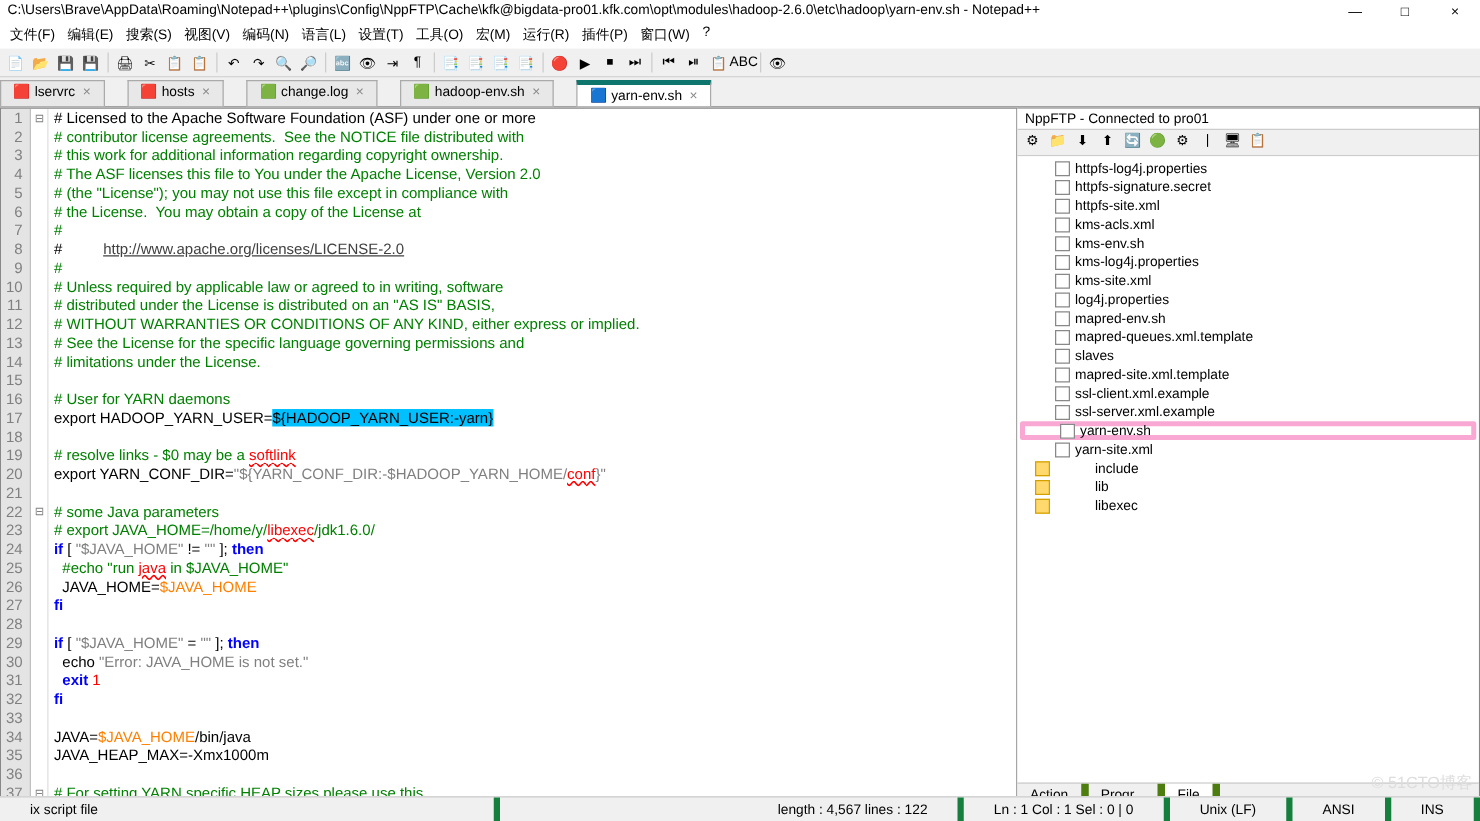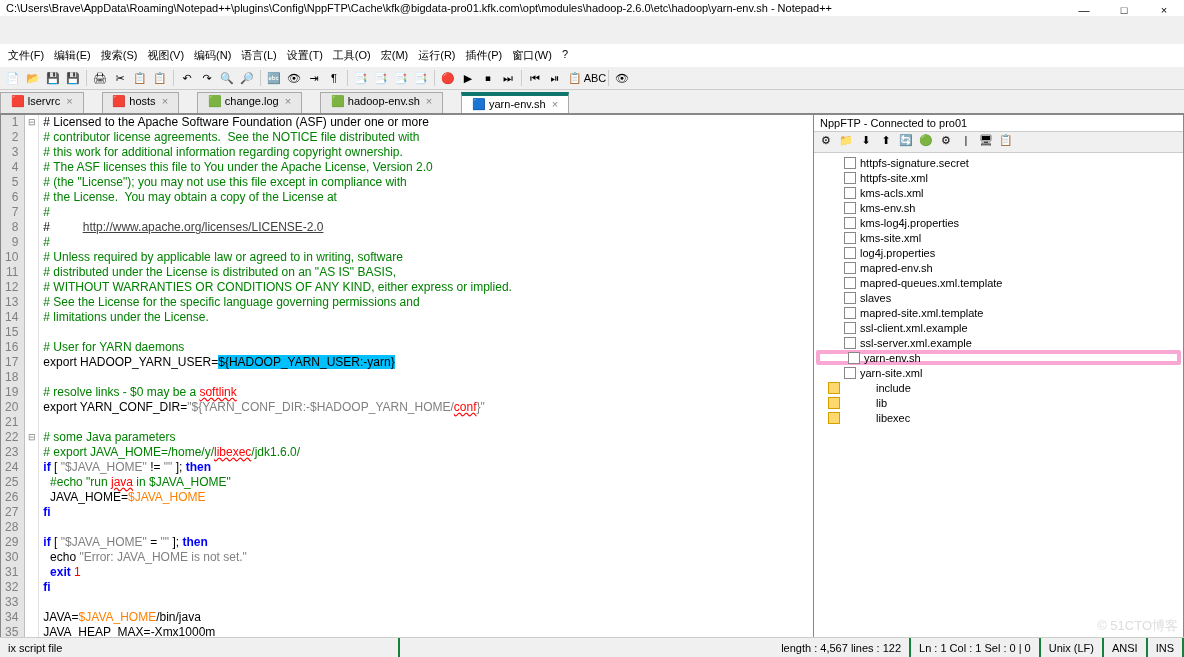--- a/index.html
+++ b/index.html
@@ -7,7 +7,7 @@
 .window-ctrl { position:absolute; top:0; right:0; display:flex; }
 .window-ctrl span { width:40px; height:20px; text-align:center; line-height:20px; cursor:pointer; }
 .titlebar { padding:2px 6px; background:#fff; font-size:11px; }
-.menubar { padding:2px 4px; background:#fff; display:flex; gap:2px; font-size:11px;margin-top:28px; }
+.menubar { padding:2px 4px; background:#fff; display:flex; gap:2px; font-size:11px; }
 .menubar span { padding:2px 4px; cursor:pointer; }
 .toolbar { background:#f0f0f0; border-bottom:1px solid #ccc; padding:2px 4px; display:flex; gap:2px; align-items:center; }
 .toolbar .tbtn { width:18px; height:18px; border:1px solid transparent; display:inline-flex; align-items:center; justify-content:center; cursor:pointer; font-size:11px; }

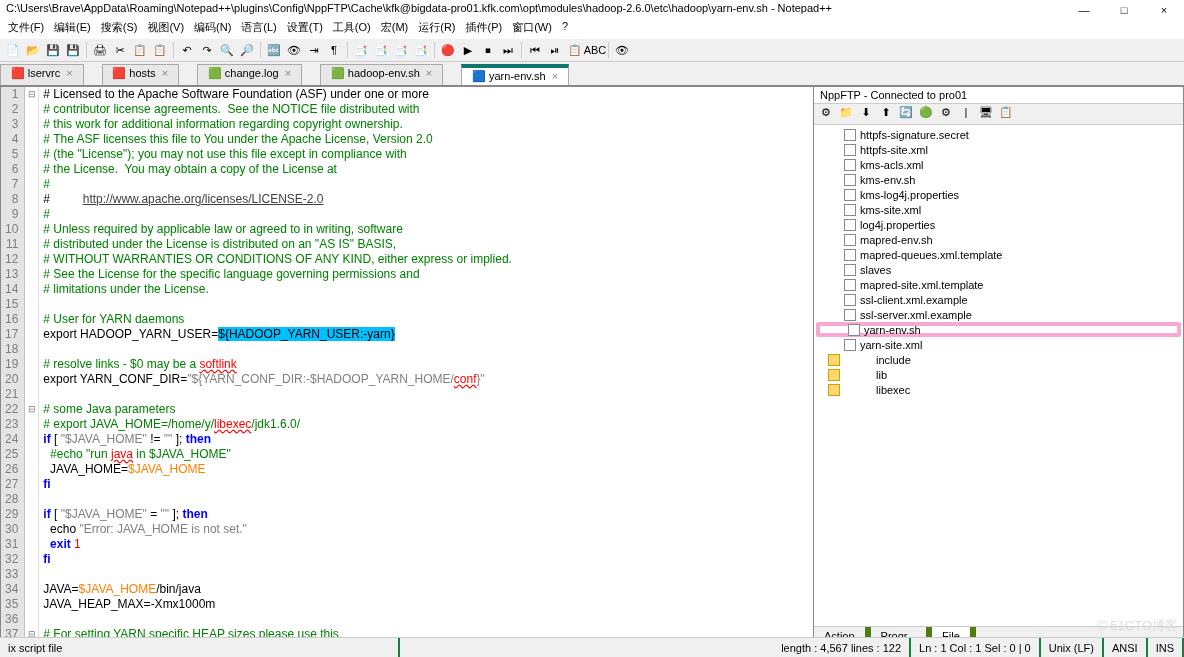--- a/index.html
+++ b/index.html
@@ -229,6 +229,10 @@
     <div class="sp-tree" id="tree">
         <div class="tree-item">
           <span class="fico"></span>
+          <span>httpfs-log4j.properties</span>
+        </div>
+        <div class="tree-item">
+          <span class="fico"></span>
           <span>httpfs-signature.secret</span>
         </div>
         <div class="tree-item">

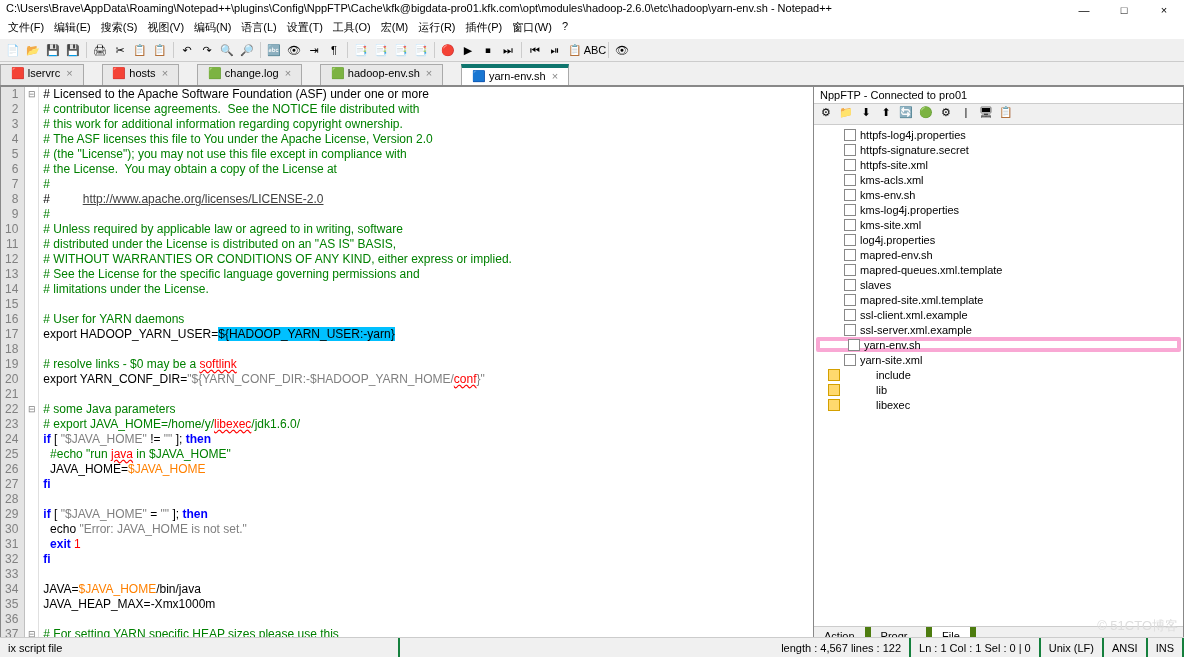--- a/index.html
+++ b/index.html
@@ -47,7 +47,7 @@
 .sp-tabs span { padding:3px 10px; border-right:6px solid #4d7c0f; cursor:pointer; font-size:11px; }
 .sp-tabs span.active { background:#fff; }
 .statusbar { position:absolute; bottom:0; left:0; right:0; height:20px; background:#f0f0f0; border-top:1px solid #ccc; display:flex; align-items:center; font-size:11px; }
-.statusbar .cell { padding:0 8px; border-right:2px solid #15803d; height:100%; display:flex; align-items:center; }
+.statusbar .cell { padding:0 24px; border-right:5px solid #15803d; height:100%; display:flex; align-items:center; }
 .statusbar .cell:first-child { flex:0 0 400px; }
 .statusbar .spacer { flex:1; }
 .wm { position:absolute; bottom:22px; right:6px; color:#ddd; font-size:13px; pointer-events:none; }

